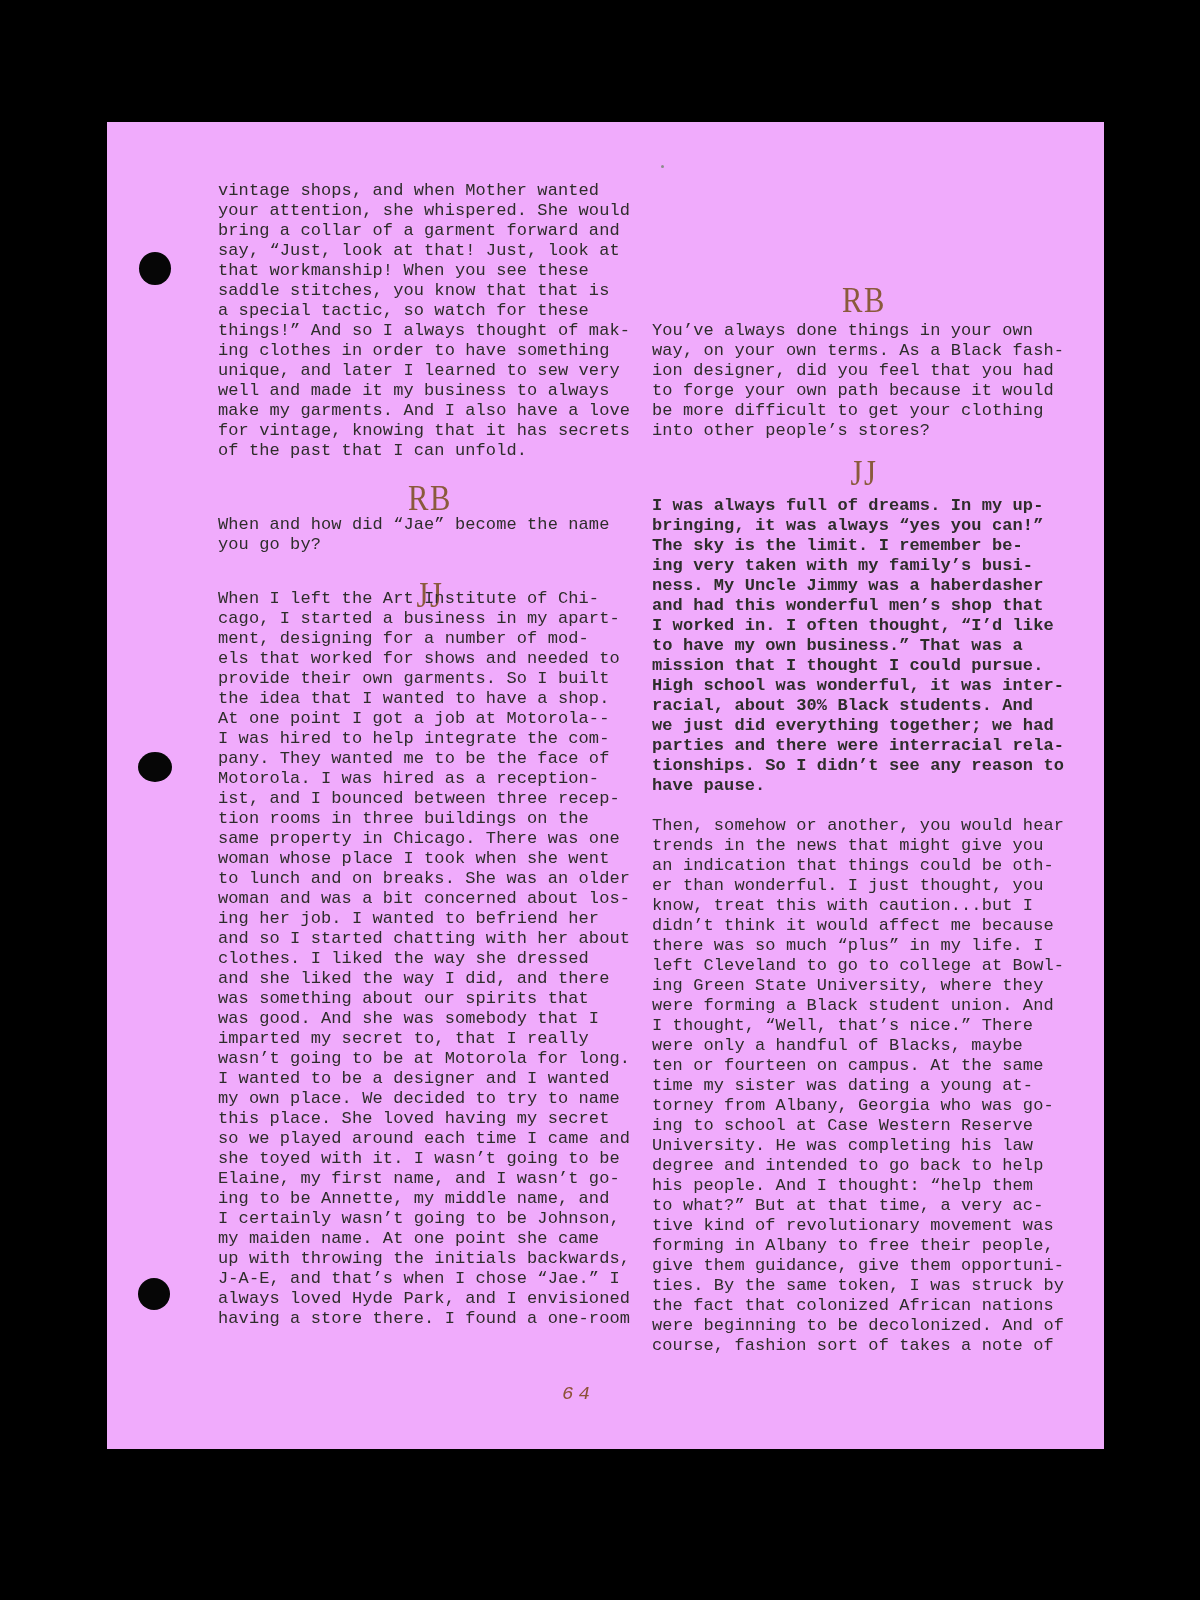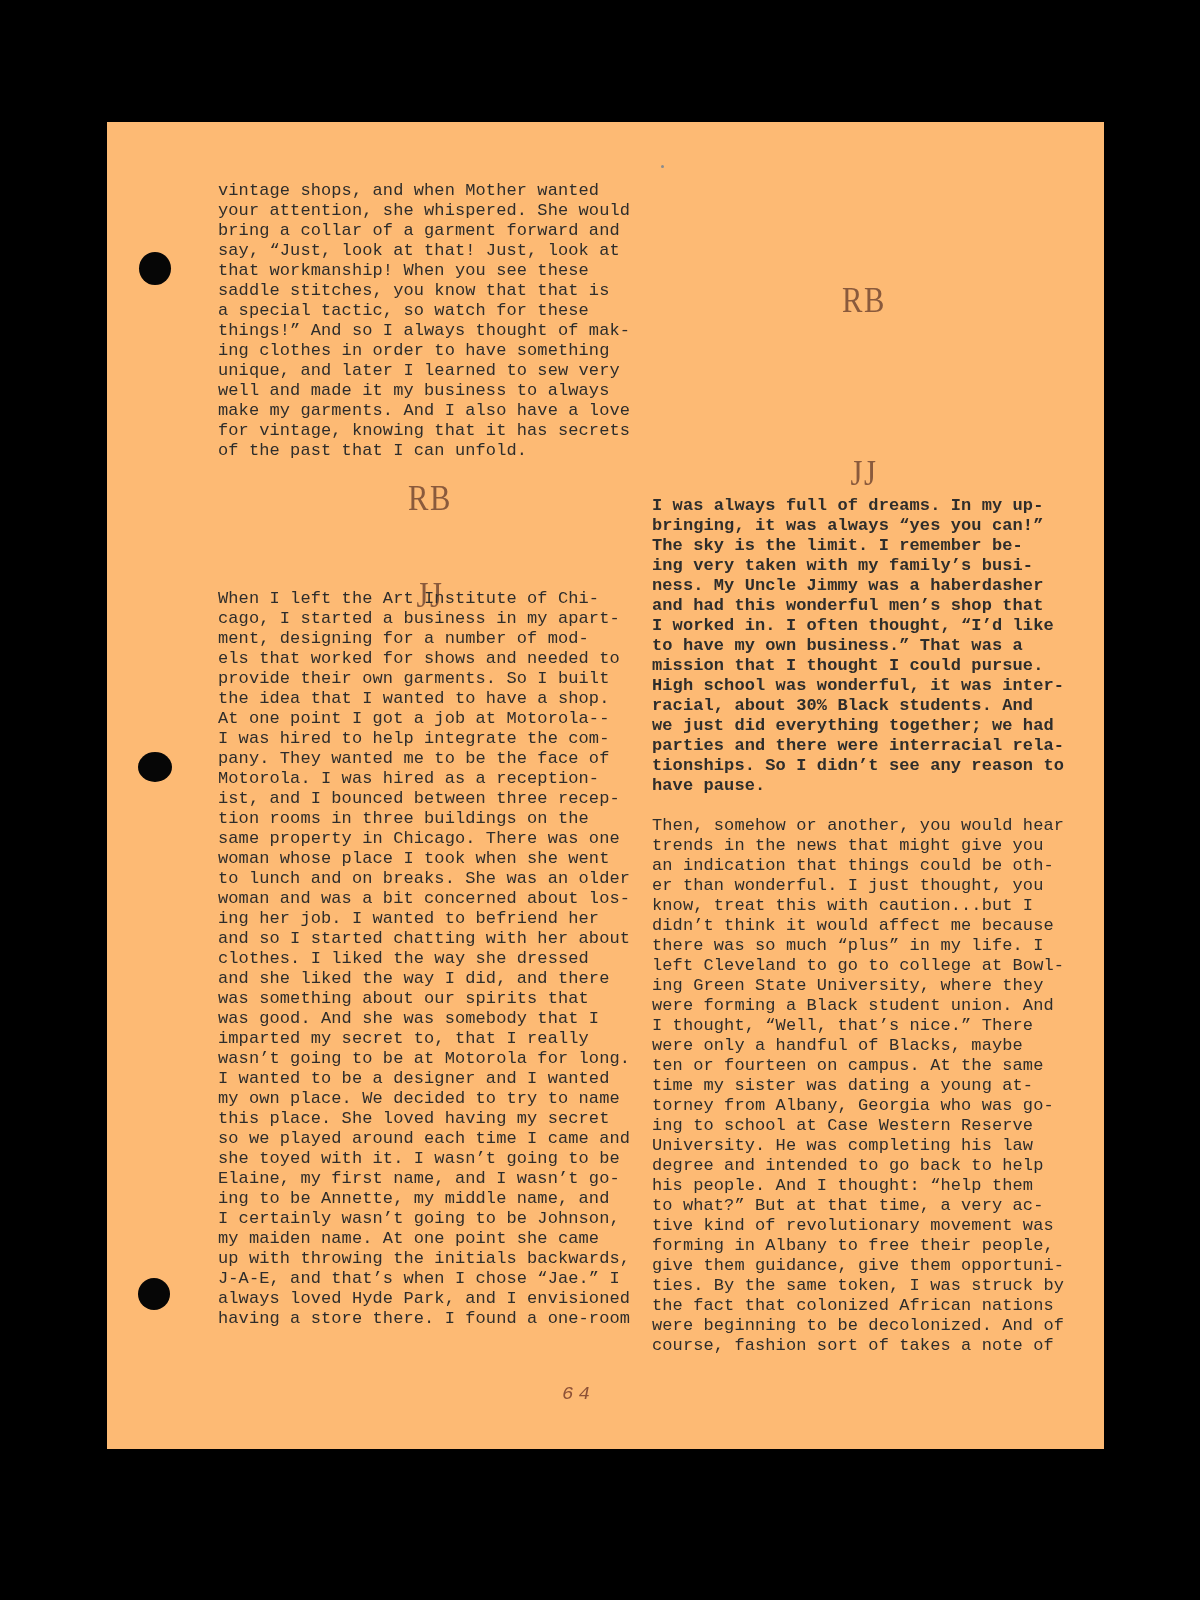--- a/index.html
+++ b/index.html
@@ -13,7 +13,7 @@
     position: absolute;
     left: 107px; top: 122px;
     width: 997px; height: 1327px;
-    background: #fdba74;
+    background: #f0abfc;
   }
   .hole {
     position: absolute;

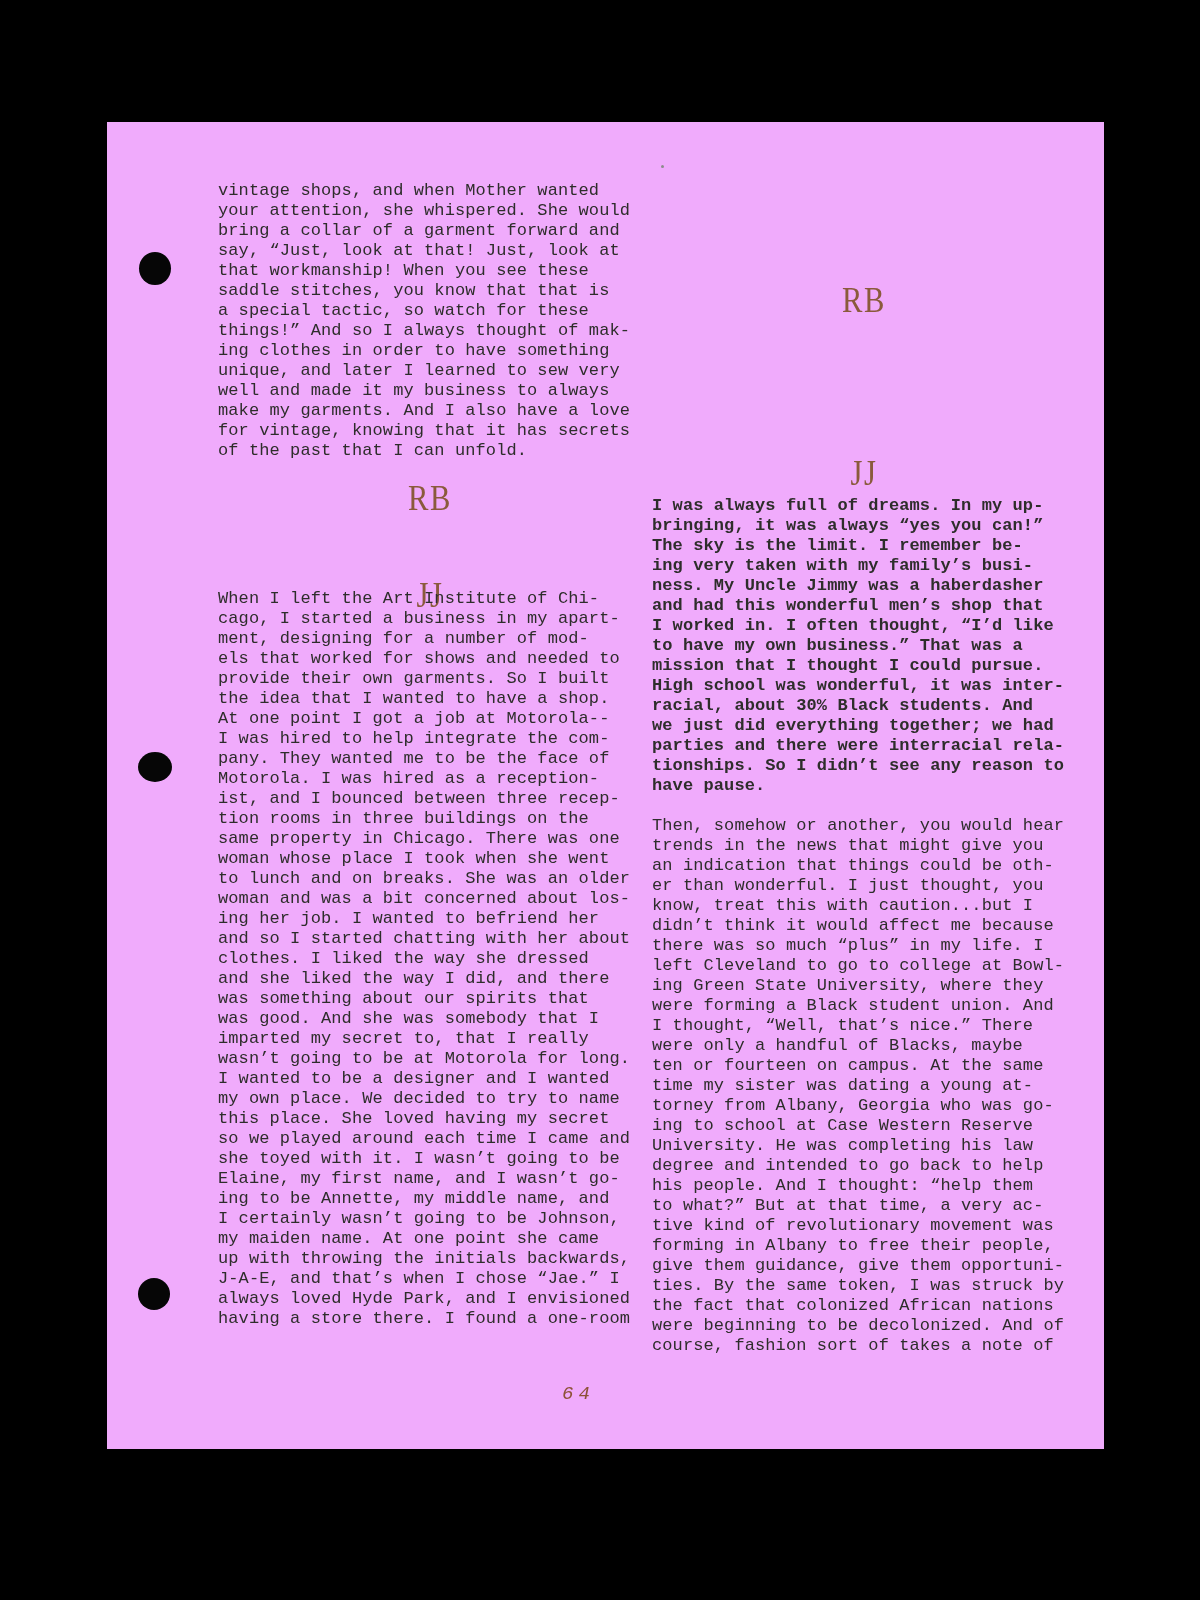--- a/index.html
+++ b/index.html
@@ -151,6 +151,12 @@
 
   <div class="col col-right">
     <h2 class="speaker rb-r">RB</h2>
+    <p class="para p-rq">You’ve always done things in your own
+way, on your own terms. As a Black fash-
+ion designer, did you feel that you had
+to forge your own path because it would
+be more difficult to get your clothing
+into other people’s stores?</p>
     <h2 class="speaker jj-r">JJ</h2>
     <p class="para p-r2">I was always full of dreams. In my up-
 bringing, it was always “yes you can!”

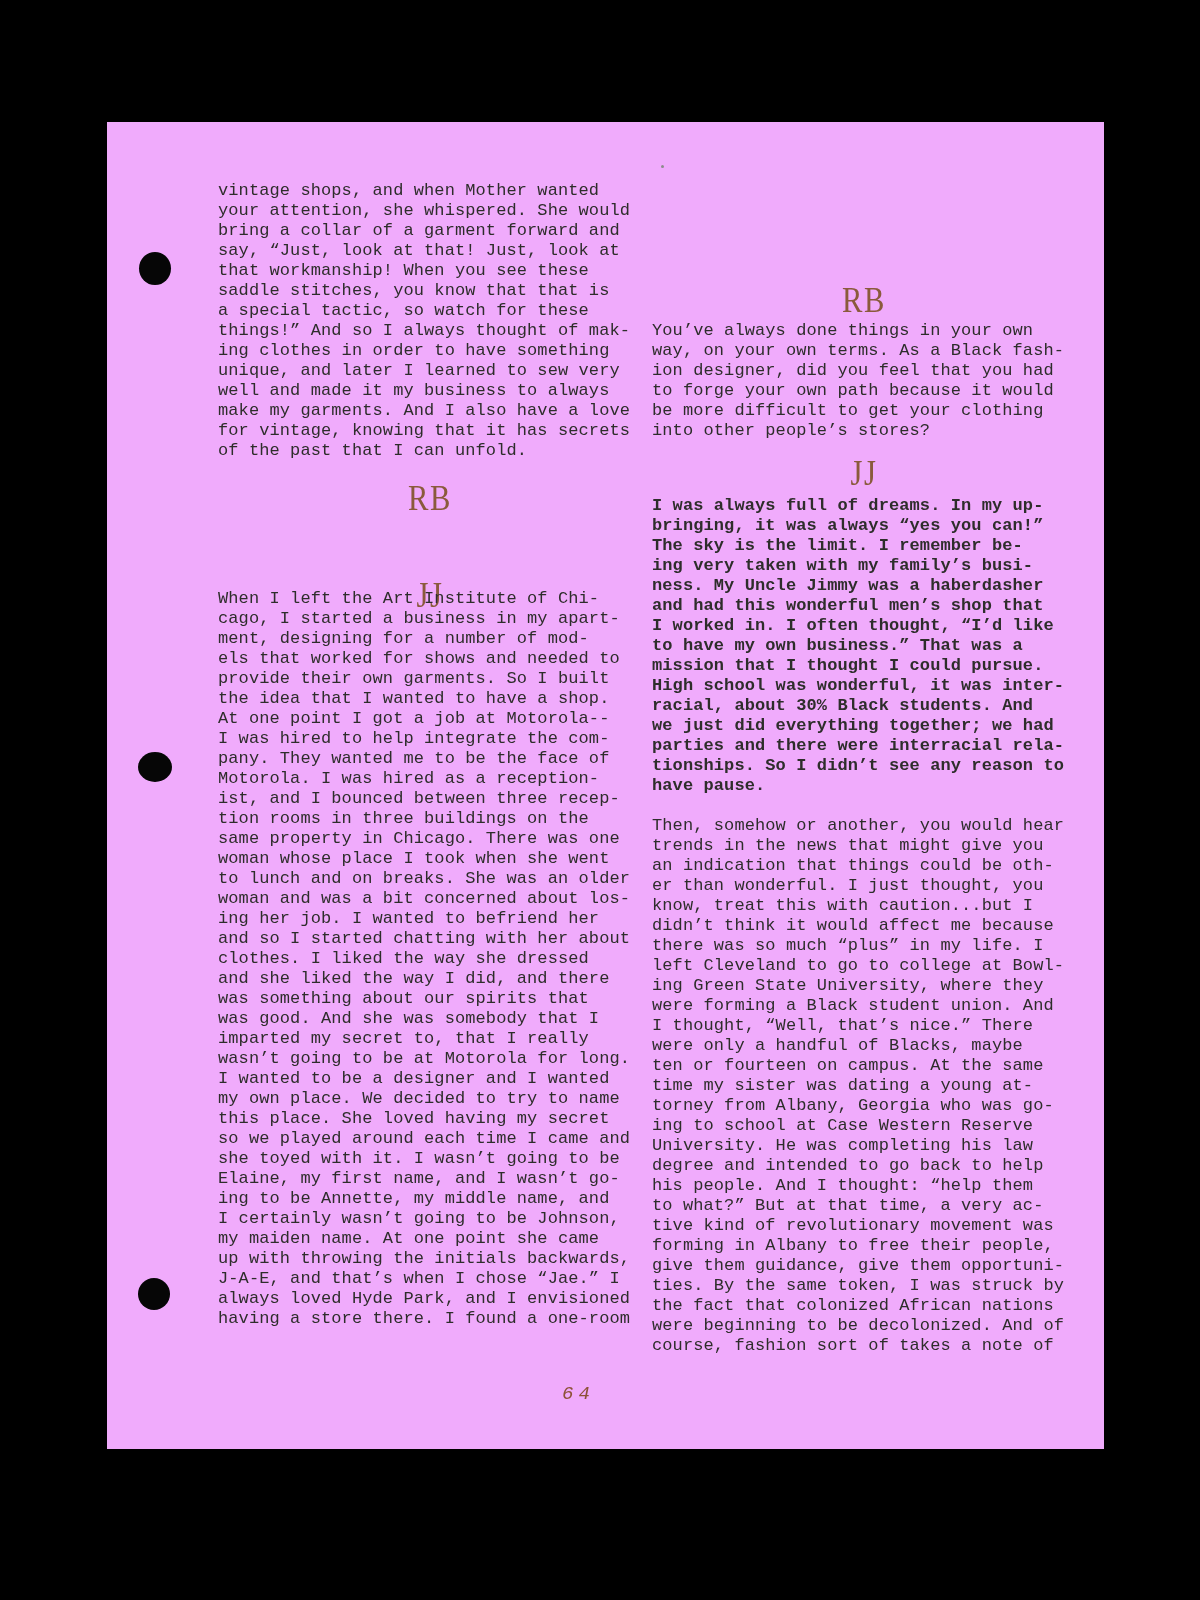--- a/index.html
+++ b/index.html
@@ -109,6 +109,8 @@
 for vintage, knowing that it has secrets
 of the past that I can unfold.</p>
     <h2 class="speaker rb-l">RB</h2>
+    <p class="para p-lq">When and how did “Jae” become the name
+you go by?</p>
     <h2 class="speaker jj-l">JJ</h2>
     <p class="para p-l2">When I left the Art Institute of Chi-
 cago, I started a business in my apart-

